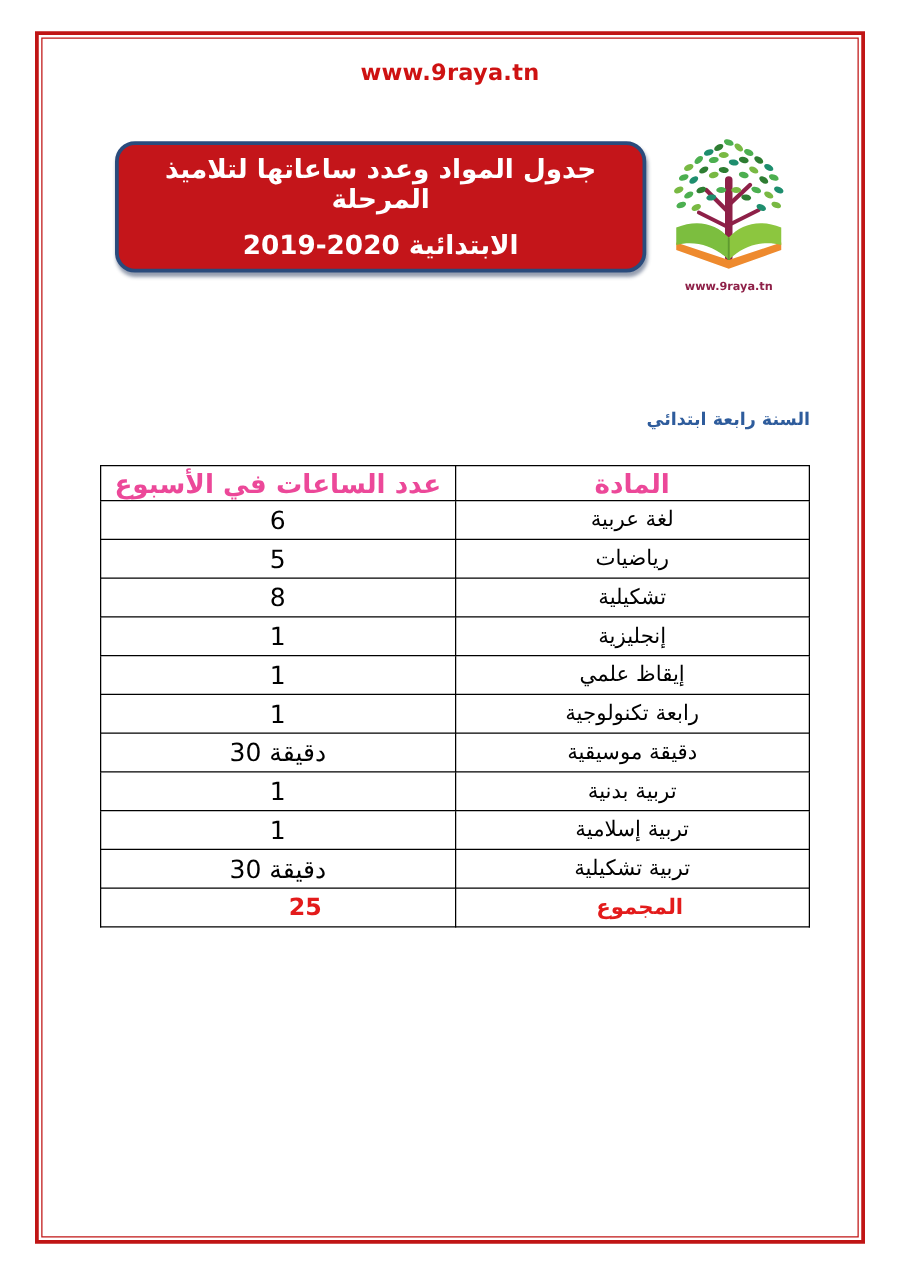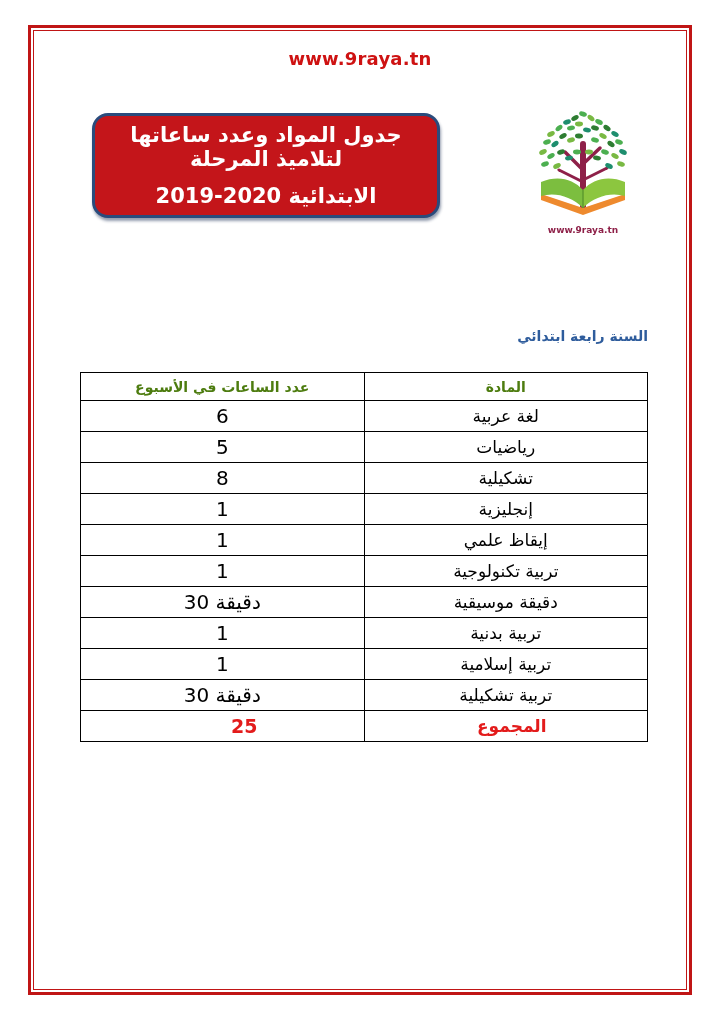--- a/index.html
+++ b/index.html
@@ -21,7 +21,7 @@
     letter-spacing:.2px;
   }
   .title-banner{
-    position:absolute;left:92px;top:113px;width:348px;height:105px;
+    position:absolute;left:92px;top:113px;width:425px;height:105px;
     background:#C4151A;border:3px solid #2A4B7C;border-radius:16px;
     box-sizing:border-box;box-shadow:1px 3px 3px rgba(20,40,80,.45);
     color:#ffffff;font-weight:bold;font-size:21px;

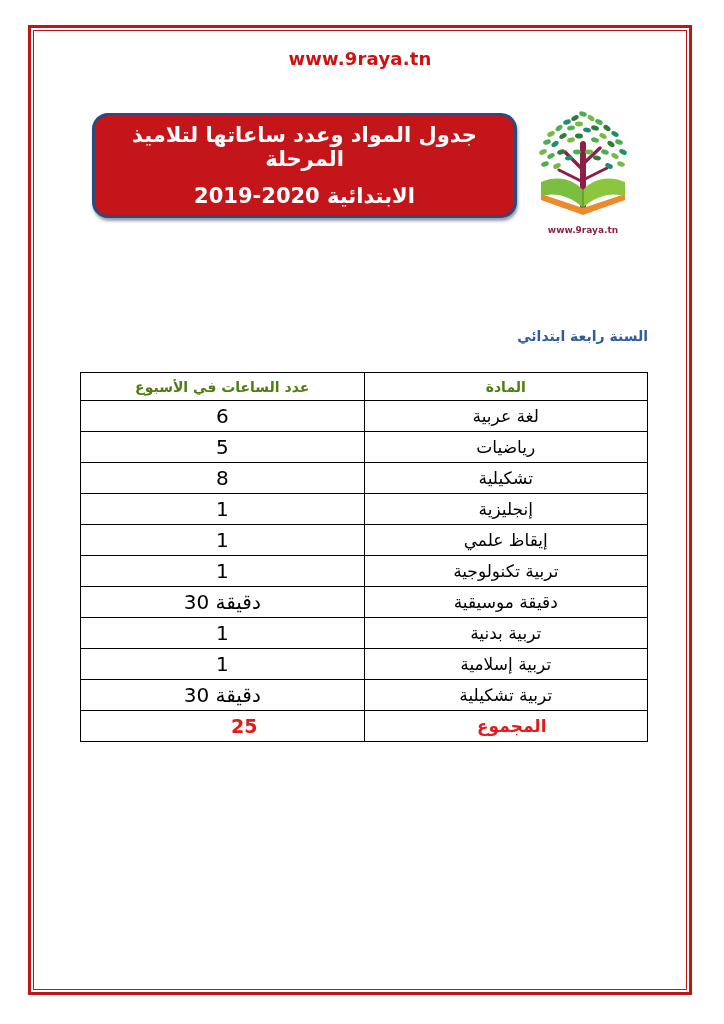--- a/index.html
+++ b/index.html
@@ -47,7 +47,7 @@
     padding:0 4px;overflow:hidden;white-space:nowrap;
   }
   table.subjects th{
-    height:27px;color:#4d7c0f;font-weight:bold;font-size:14px;
+    height:27px;color:#ec4899;font-weight:bold;font-size:21px;
   }
   table.subjects td{height:30px;color:#000000;}
   td.subject{font-size:17px;border-radius:12px;}

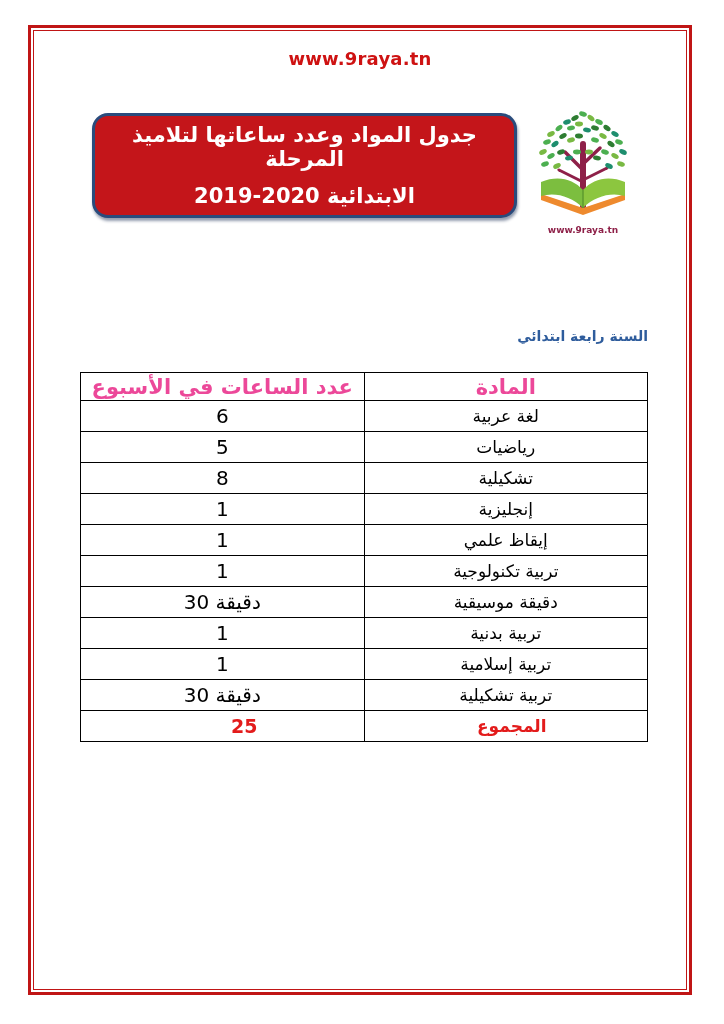--- a/index.html
+++ b/index.html
@@ -162,7 +162,7 @@
         <td class="hours" dir="ltr">1</td>
       </tr>
       <tr>
-        <td class="subject">تربية تكنولوجية</td>
+        <td class="subject">رابعة تكنولوجية</td>
         <td class="hours" dir="ltr">1</td>
       </tr>
       <tr>

